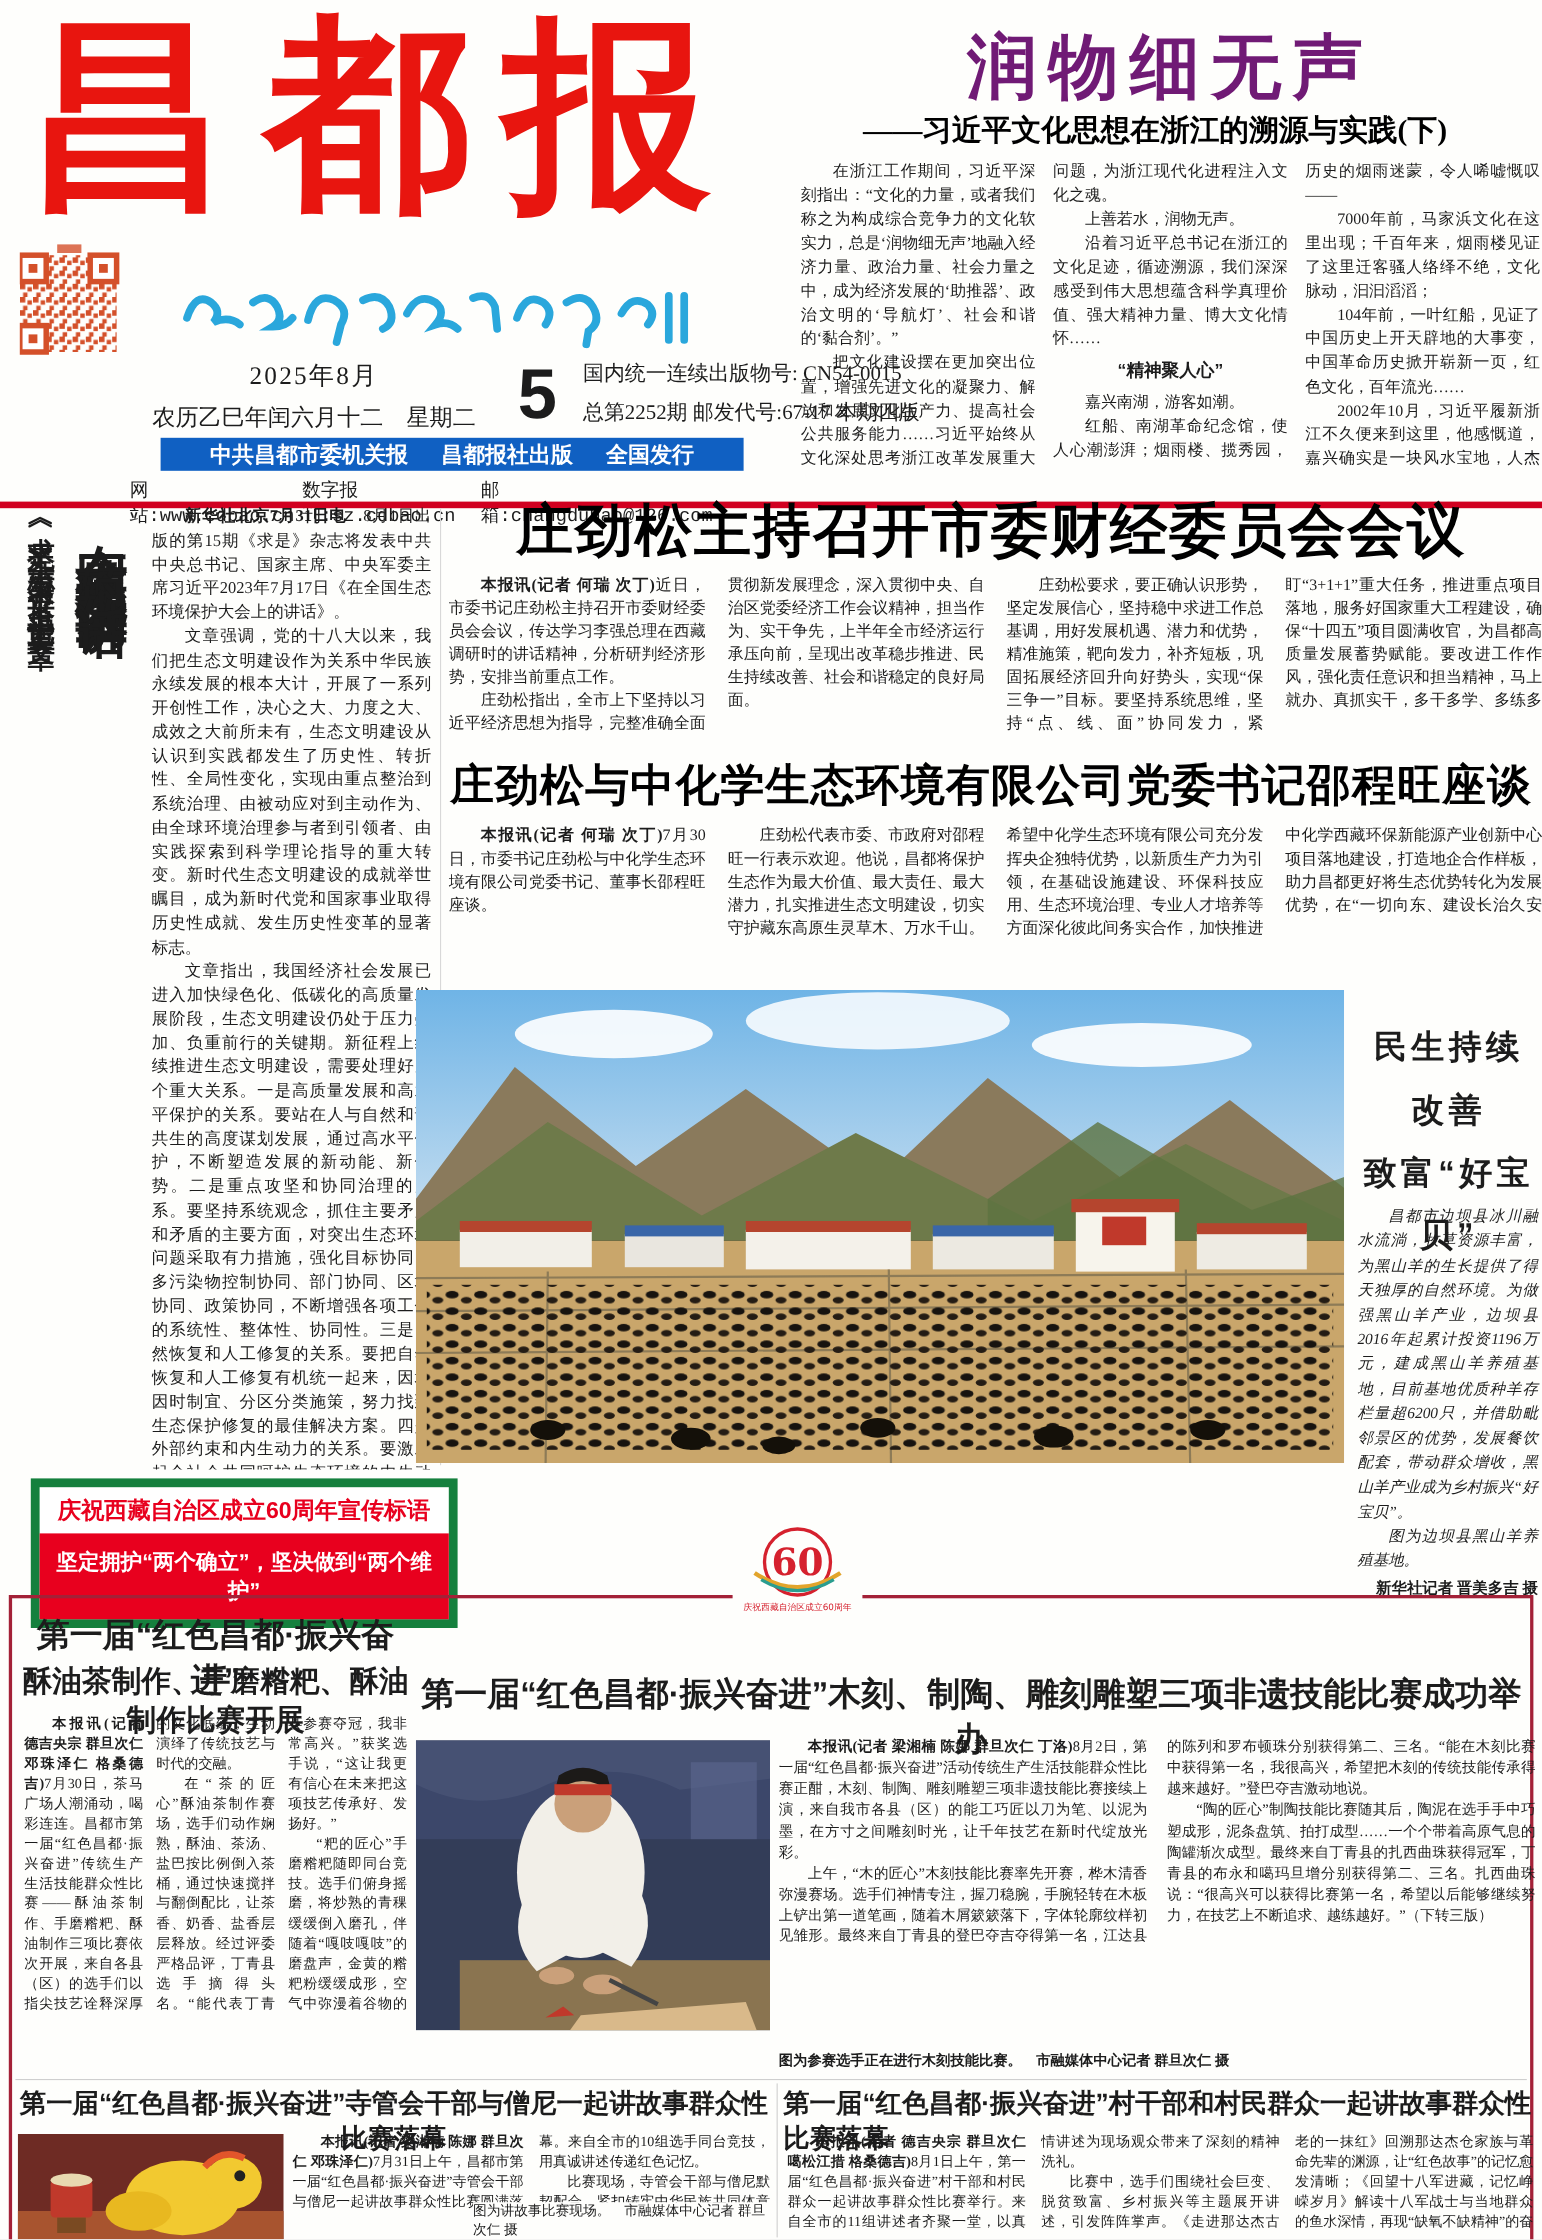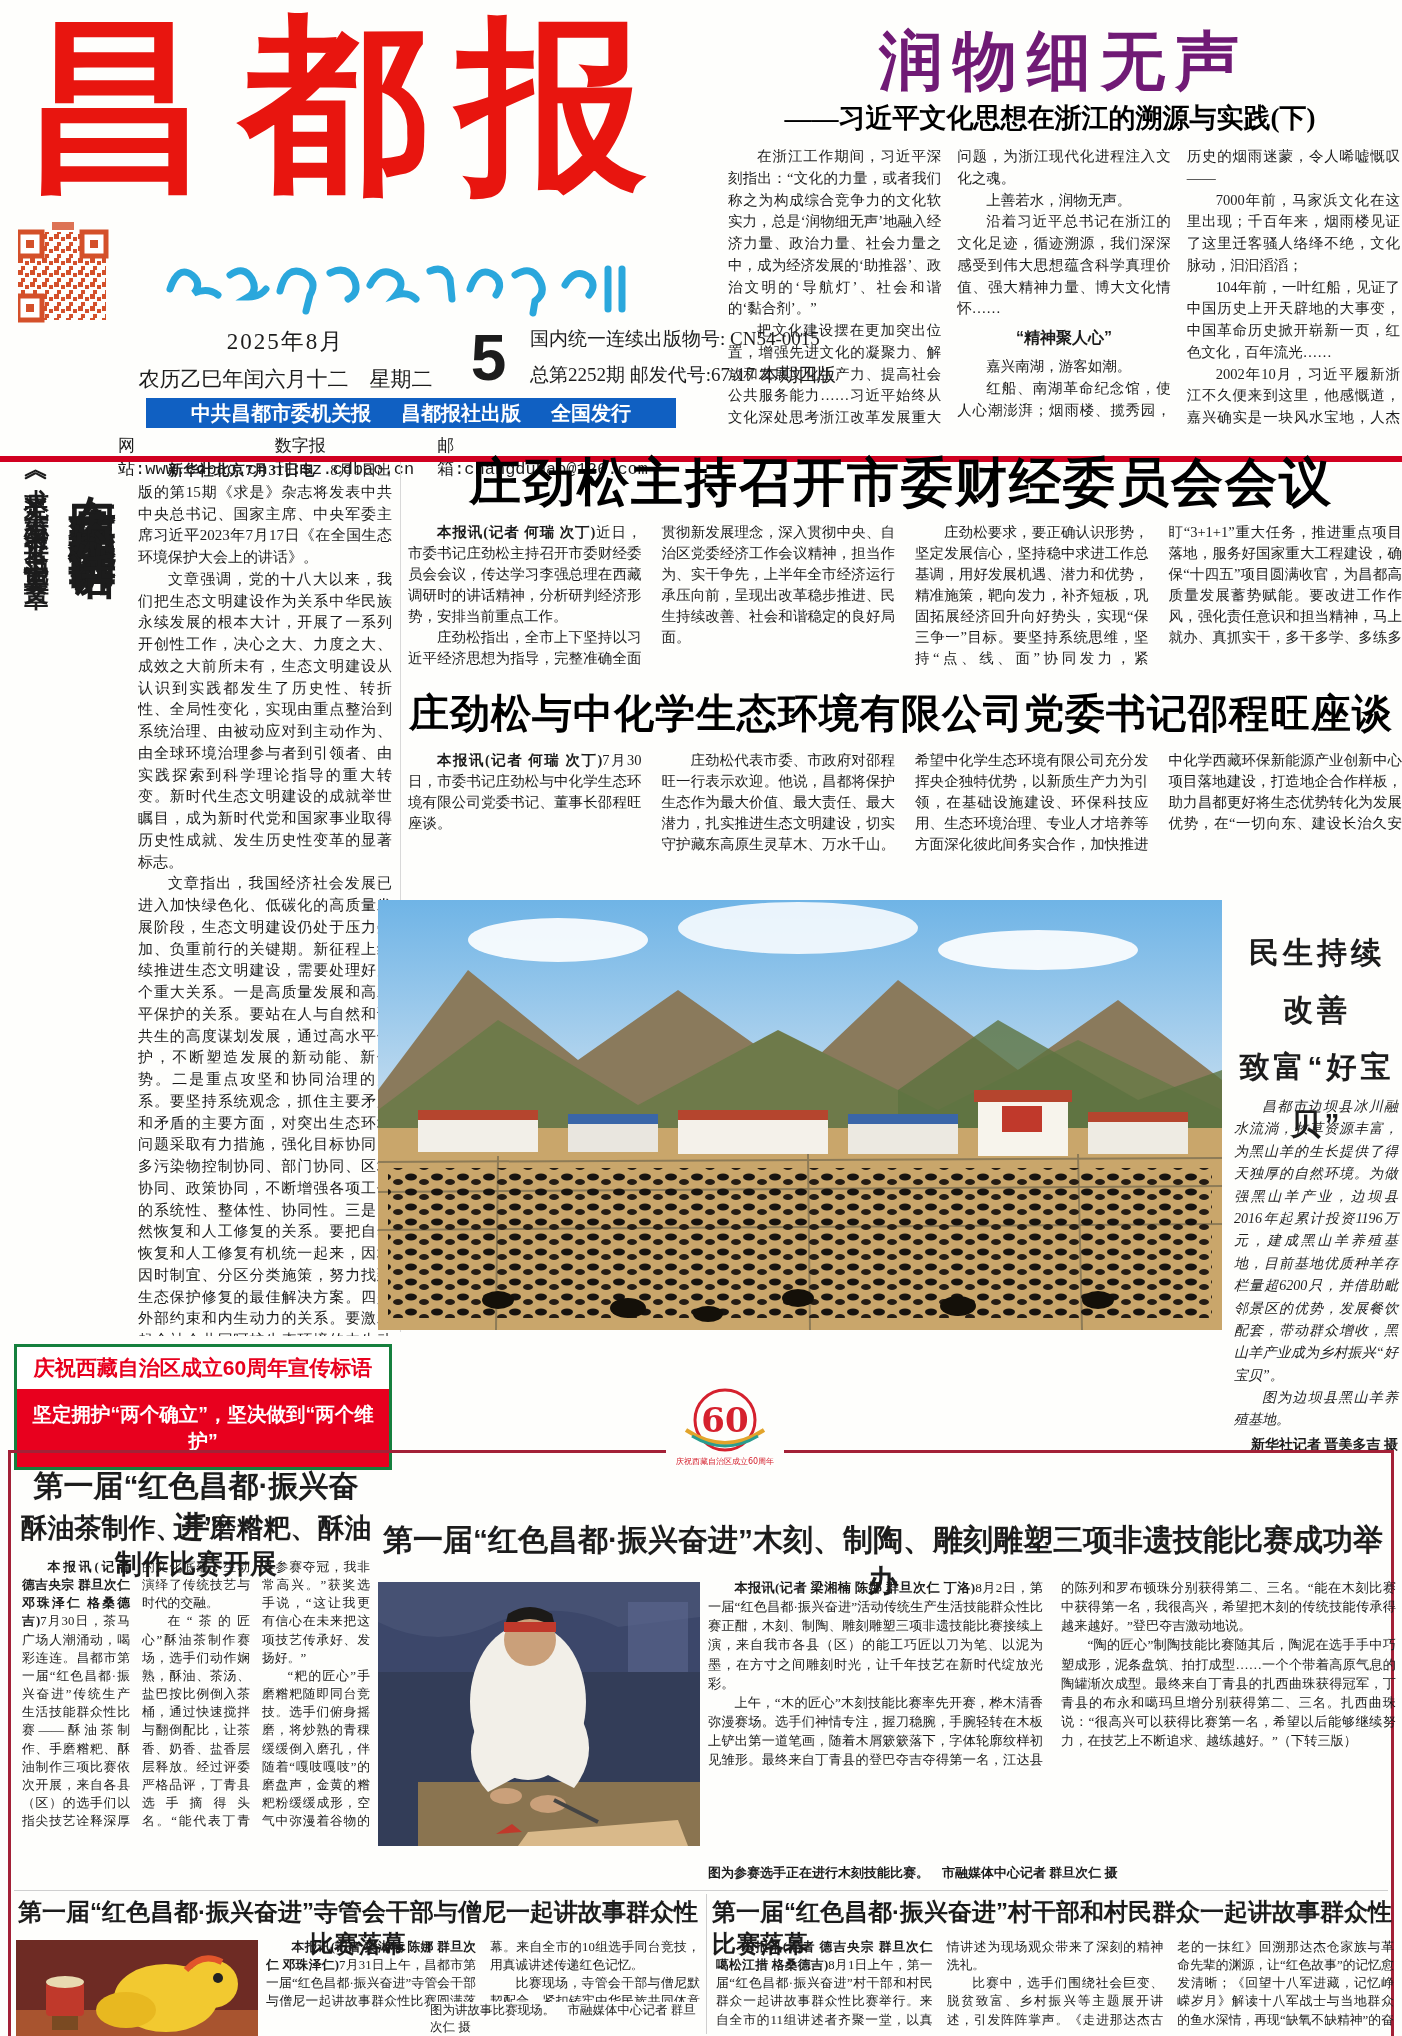--- a/index.html
+++ b/index.html
@@ -42,7 +42,7 @@
   .left-body{left:138px;top:460px;width:254px;height:876px;font-size:15px;line-height:1.45;
              overflow:hidden;text-align:justify;}
   .divider-v{left:400px;top:462px;width:1px;height:870px;background:#d8d8d8;}
-  .slogan-box{left:14px;top:1344px;width:372px;border:3px solid #15803d;background:#fff;}
+  .slogan-box{left:28px;top:1344px;width:372px;border:8px solid #15803d;background:#fff;}
   .slogan-title{color:#e8001e;font-weight:bold;font-size:21px;text-align:center;padding:7px 2px;
                 font-family:"Liberation Sans",sans-serif;}
   .slogan-bar{background:#e8001e;color:#fff;font-weight:bold;font-size:19.5px;text-align:center;

